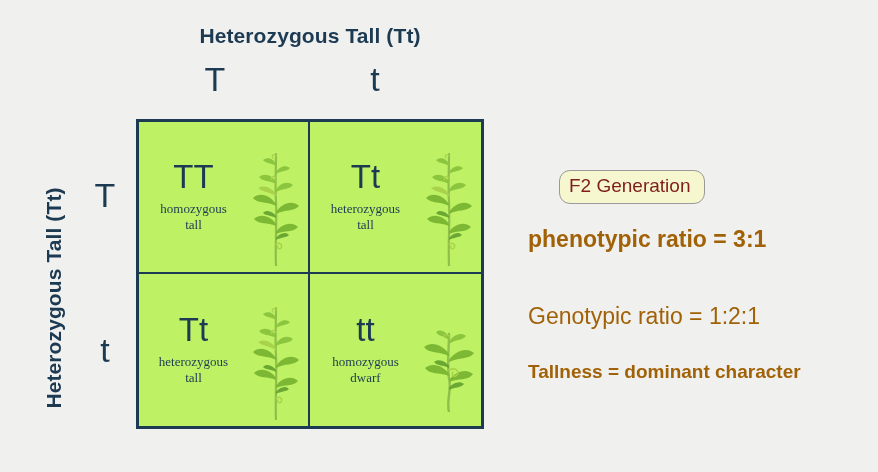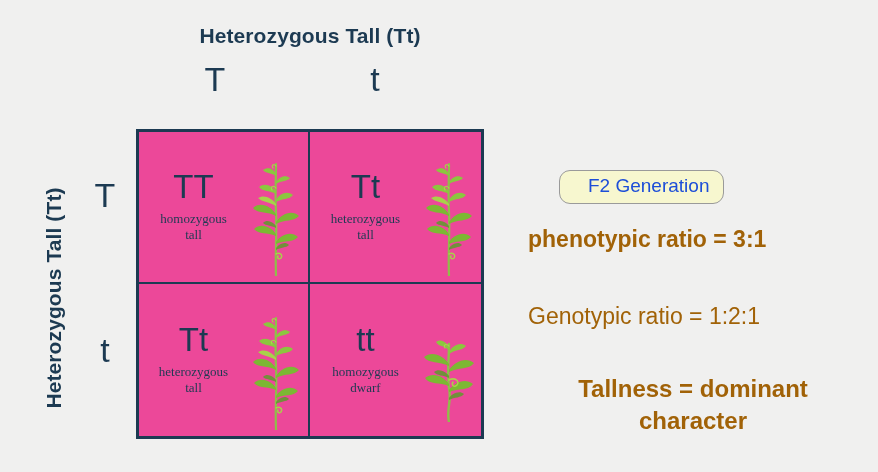--- a/index.html
+++ b/index.html
@@ -75,7 +75,7 @@
   .punnett {
     position: absolute;
     left: 136px;
-    top: 129px;
+    top: 119px;
     width: 348px;
     height: 310px;
     border: 3px solid #1c3a52;
@@ -83,7 +83,7 @@
     display: grid;
     grid-template-columns: 1fr 1fr;
     grid-template-rows: 1fr 1fr;
-    background: #ec4899;
+    background: #bef264;
   }
   .cell {
     position: relative;

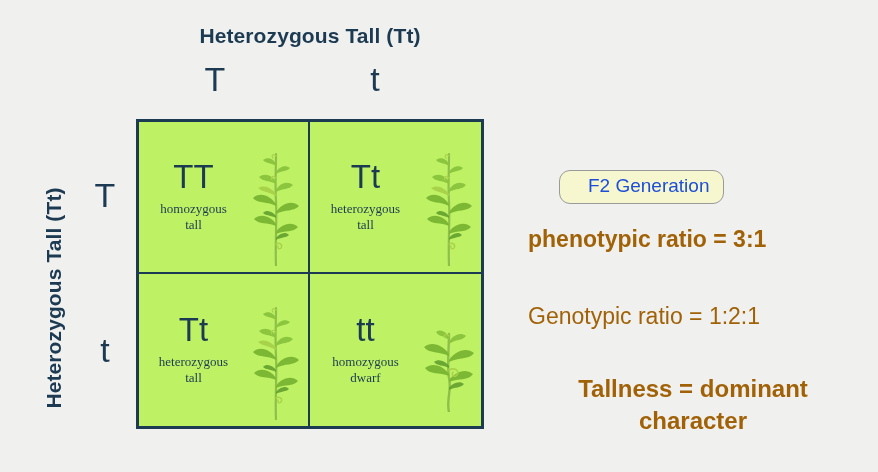--- a/index.html
+++ b/index.html
@@ -136,12 +136,12 @@
     position: absolute;
     left: 559px;
     top: 170px;
-    padding: 5px 14px 6px 28px;
+    padding: 5px 14px 6px 9px;
     background: #f7f7cf;
     border: 1.6px solid #9a9a9a;
     border-radius: 11px;
     font-size: 19px;
-    color: #1d4ed8;
+    color: #7f1d1d;
     line-height: 1.1;
   }
   .info-line {

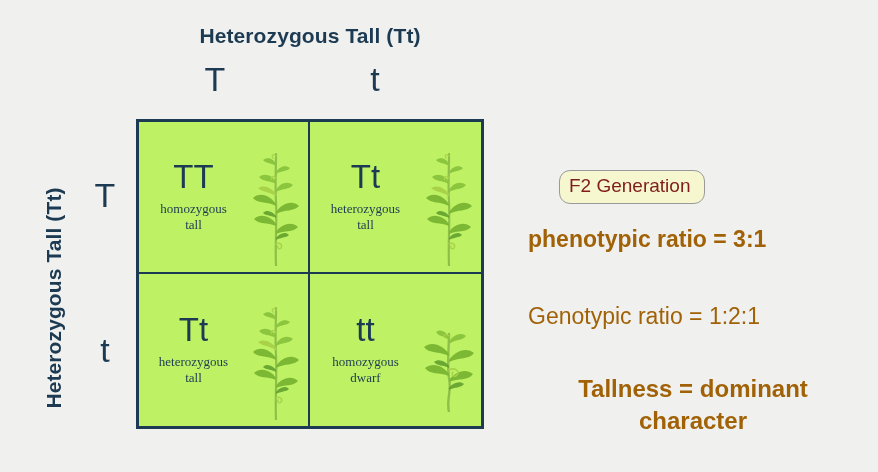--- a/index.html
+++ b/index.html
@@ -152,7 +152,7 @@
   .info-line.bold { font-weight: bold; }
   .phenotypic { top: 226px; font-size: 23px; }
   .genotypic  { top: 303px; font-size: 23px; }
-  .dominant   { top: 373px; font-size: 24px; width: 330px; line-height: 1.32; text-align: center; }
+  .dominant   { top: 359px; font-size: 19px; width: 330px; line-height: 1.32; }
 </style>
 </head>
 <body>

